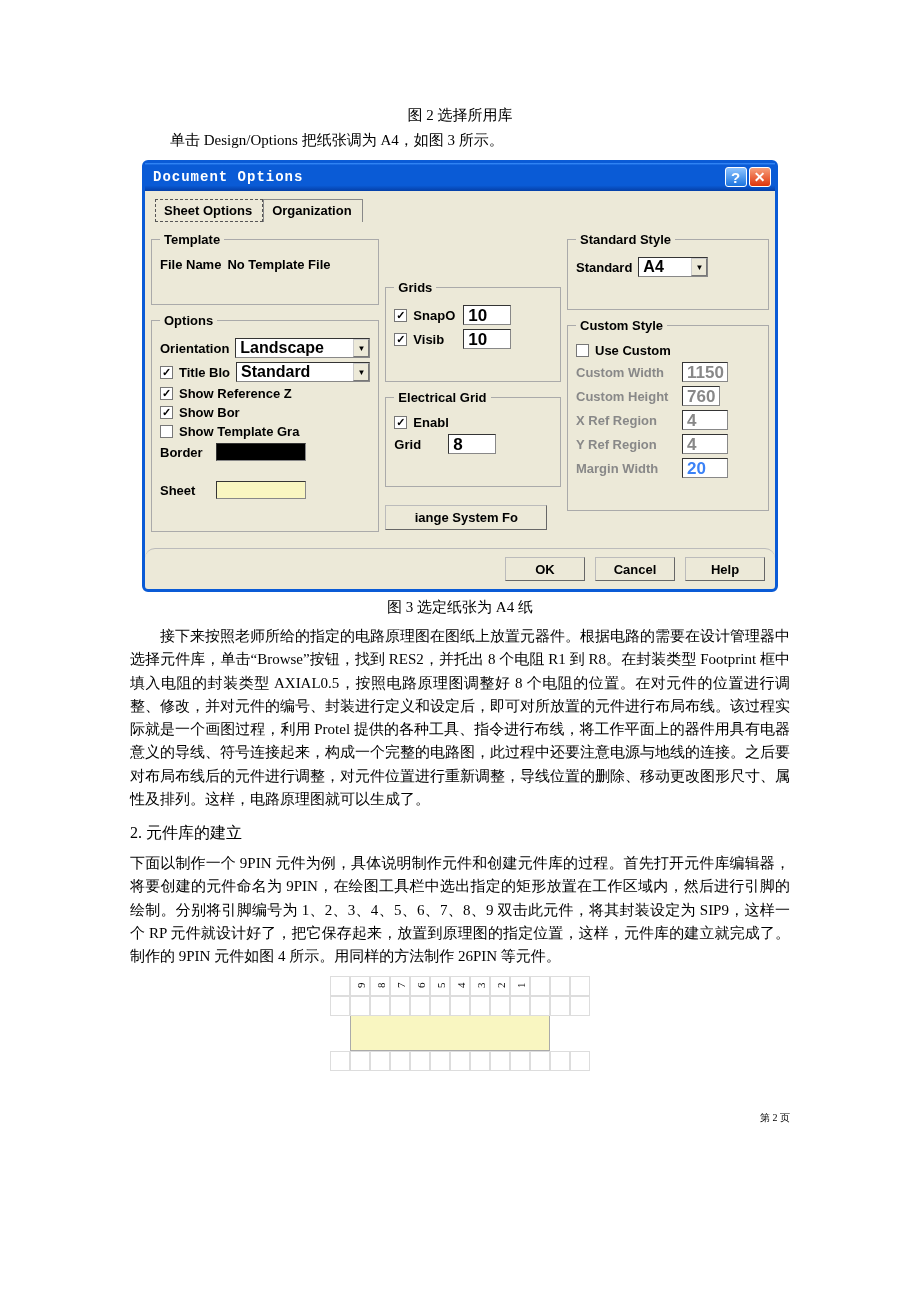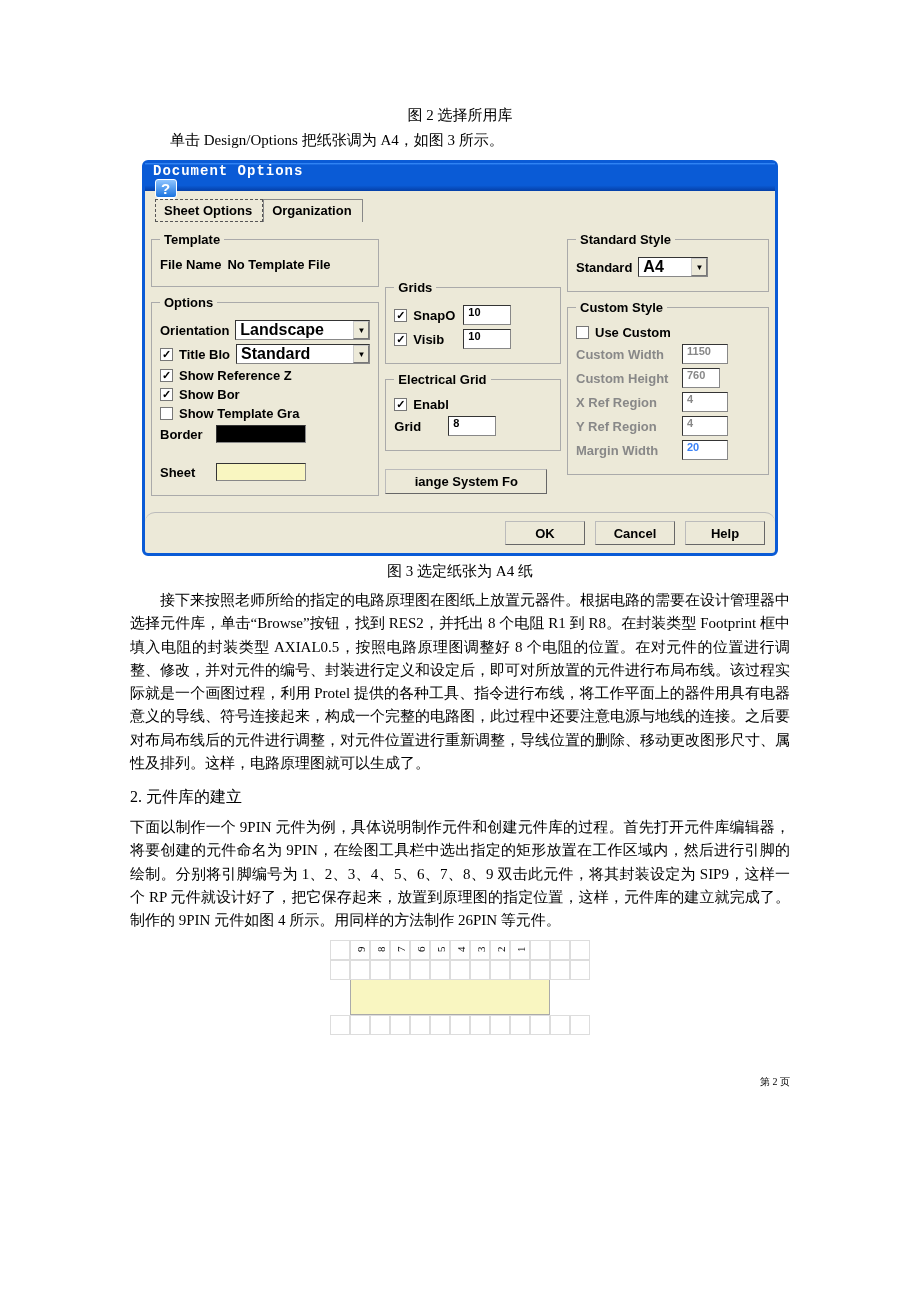--- a/index.html
+++ b/index.html
@@ -39,13 +39,12 @@
     background: linear-gradient(to bottom, #3a8efc 0%, #0a5bd6 8%, #0a5bd6 80%, #053fa7 100%);
     color: #fff;
     display: flex;
-    align-items: flex-start;
+    align-items: center;
     padding: 0 4px 0 8px;
     font-family: "Courier New", monospace;
     font-weight: bold;
     font-size: 14px;
     letter-spacing: 1px;
-    flex-direction: column;
   }
   .titlebar .t-title { flex: 1; }
   .titlebar .win-btn {

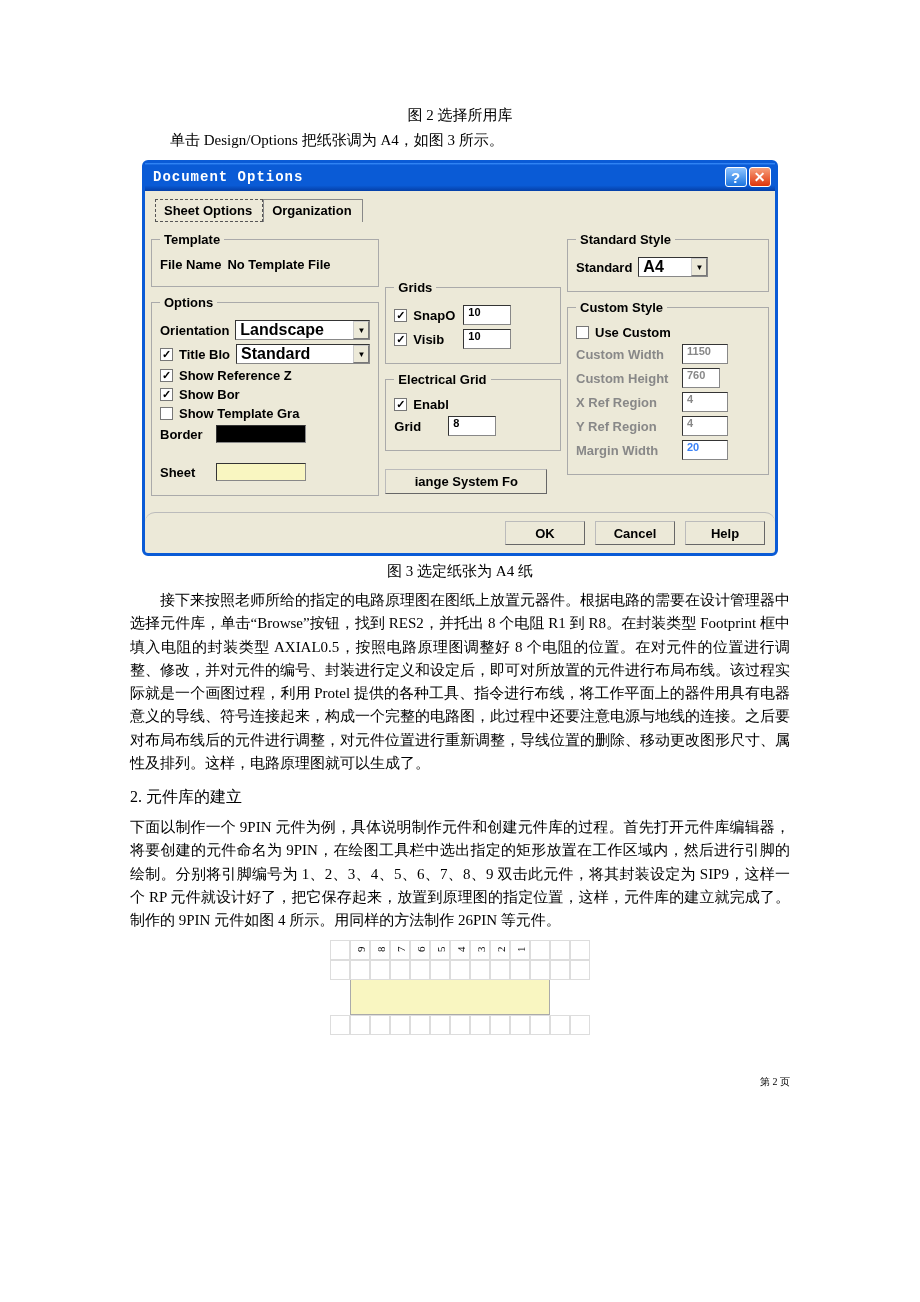--- a/index.html
+++ b/index.html
@@ -98,7 +98,7 @@
   fieldset {
     border: 1px solid #aaa;
     margin: 4px 0 8px;
-    padding: 6px 8px 10px;
+    padding: 6px 8px 28px;
     font-family: Tahoma, Arial, sans-serif;
     font-size: 13px;
     color: #000;

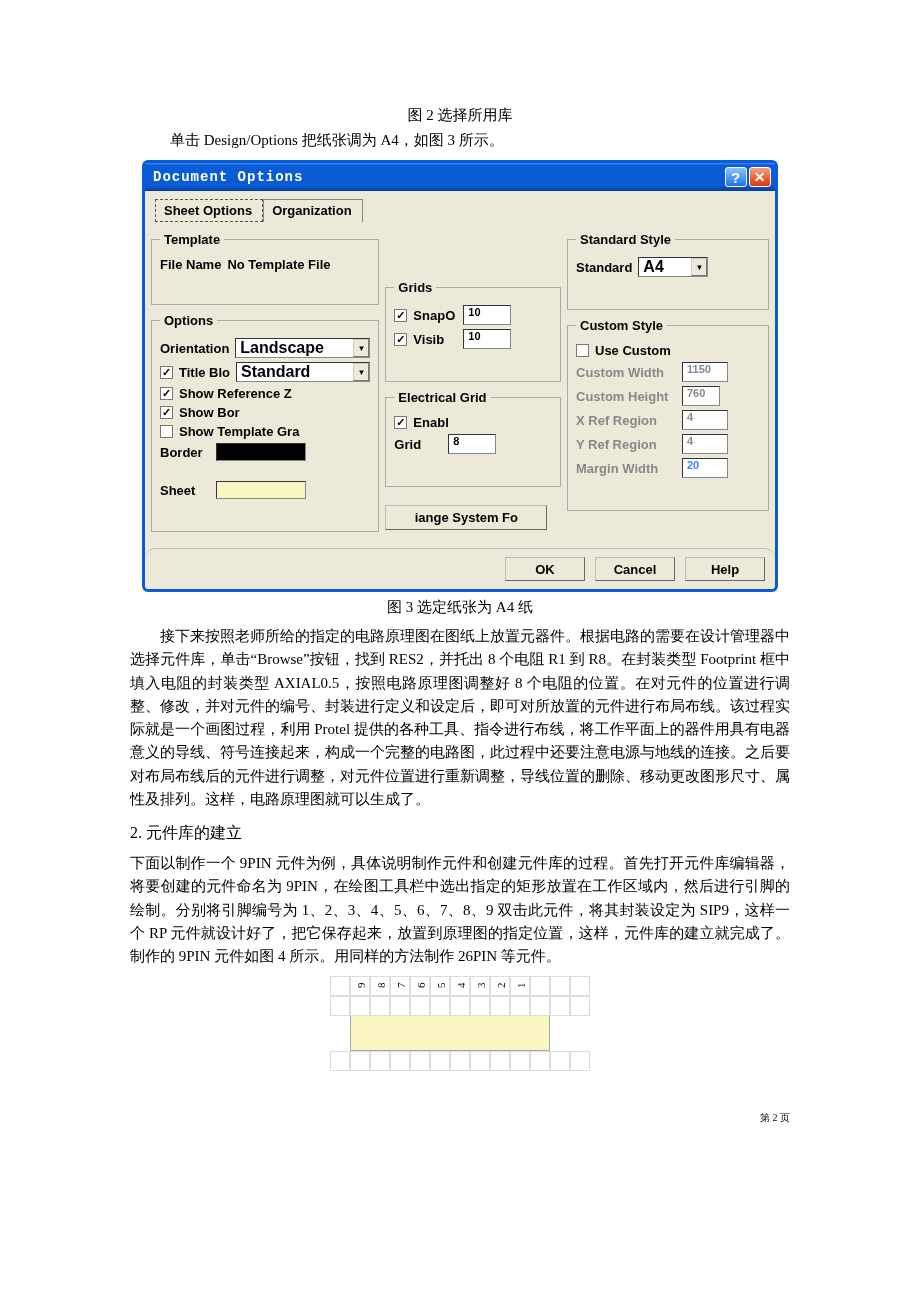--- a/index.html
+++ b/index.html
@@ -158,7 +158,7 @@
     background: #fff;
     height: 20px;
     padding: 0 4px;
-    font-size: 11px;
+    font-size: 17px;
     width: 48px;
   }
   .color-swatch {

